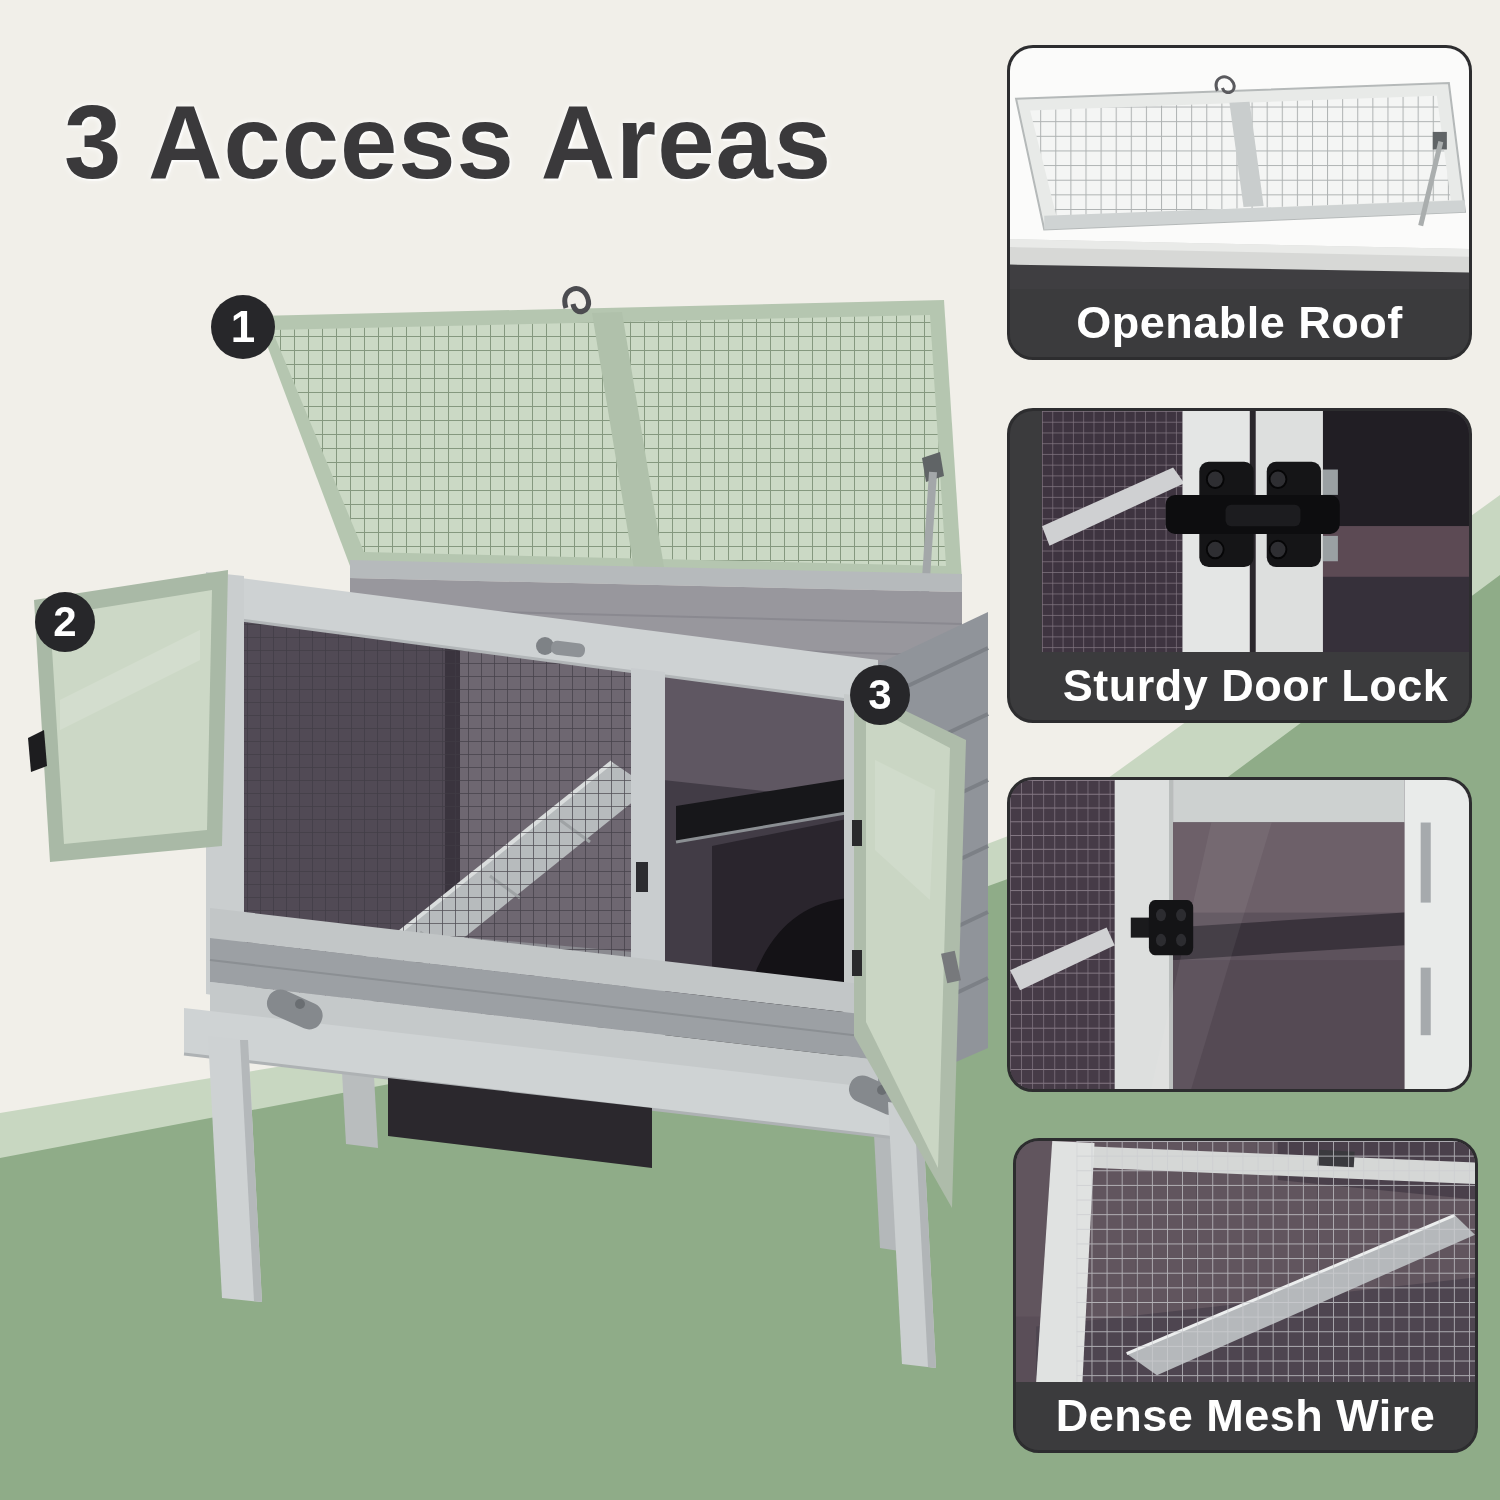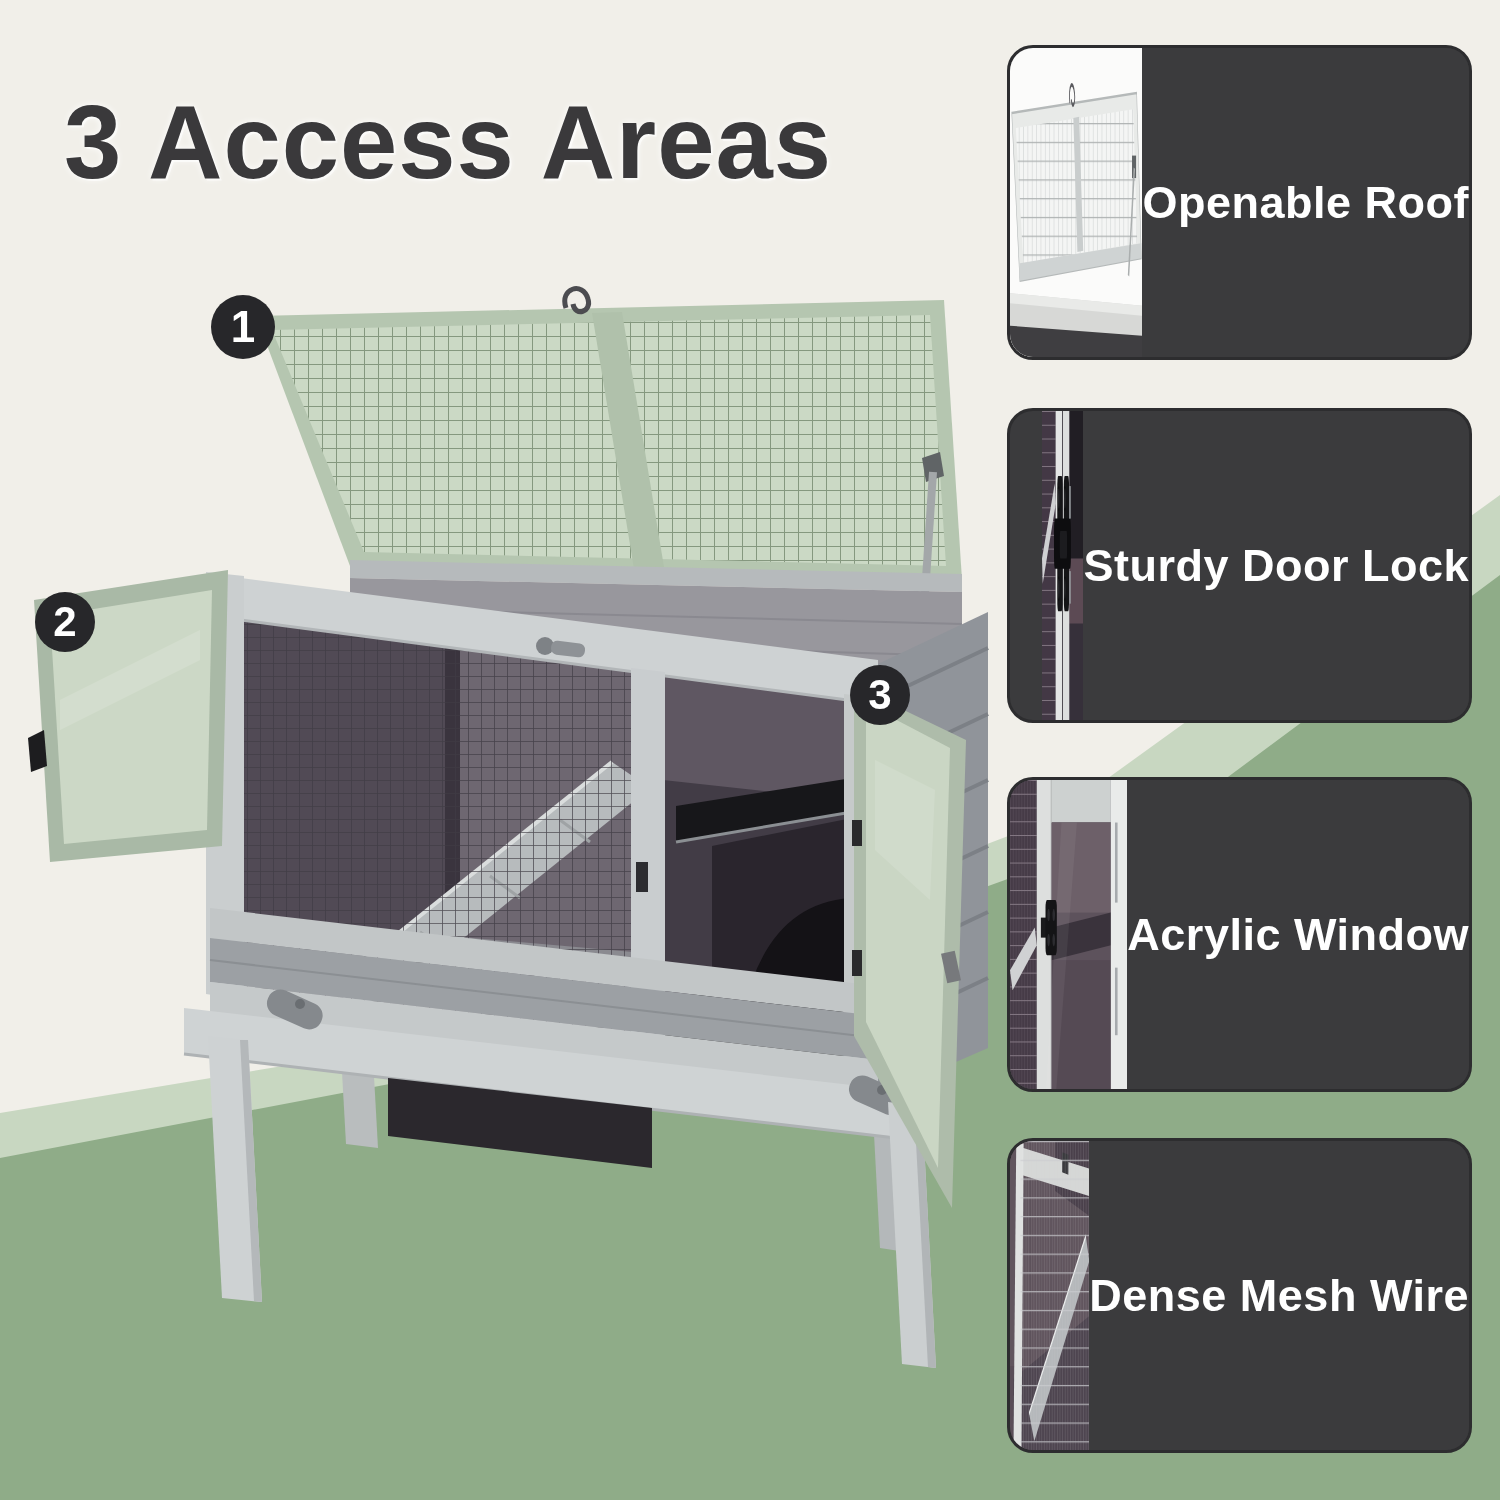--- a/index.html
+++ b/index.html
@@ -31,7 +31,7 @@
     border:3px solid var(--panel-border,#2D2D2F);
     border-radius:26px;overflow:hidden;
     box-sizing:border-box;
-    display:flex;flex-direction:row;
+    display:flex;flex-direction:column;
   }
   .panel-1{top:45px;}  .panel-2{top:408px;padding-left:32px;}  .panel-3{top:777px;}  .panel-4{top:1138px;}
   .photo{flex:1 1 auto;overflow:hidden;}

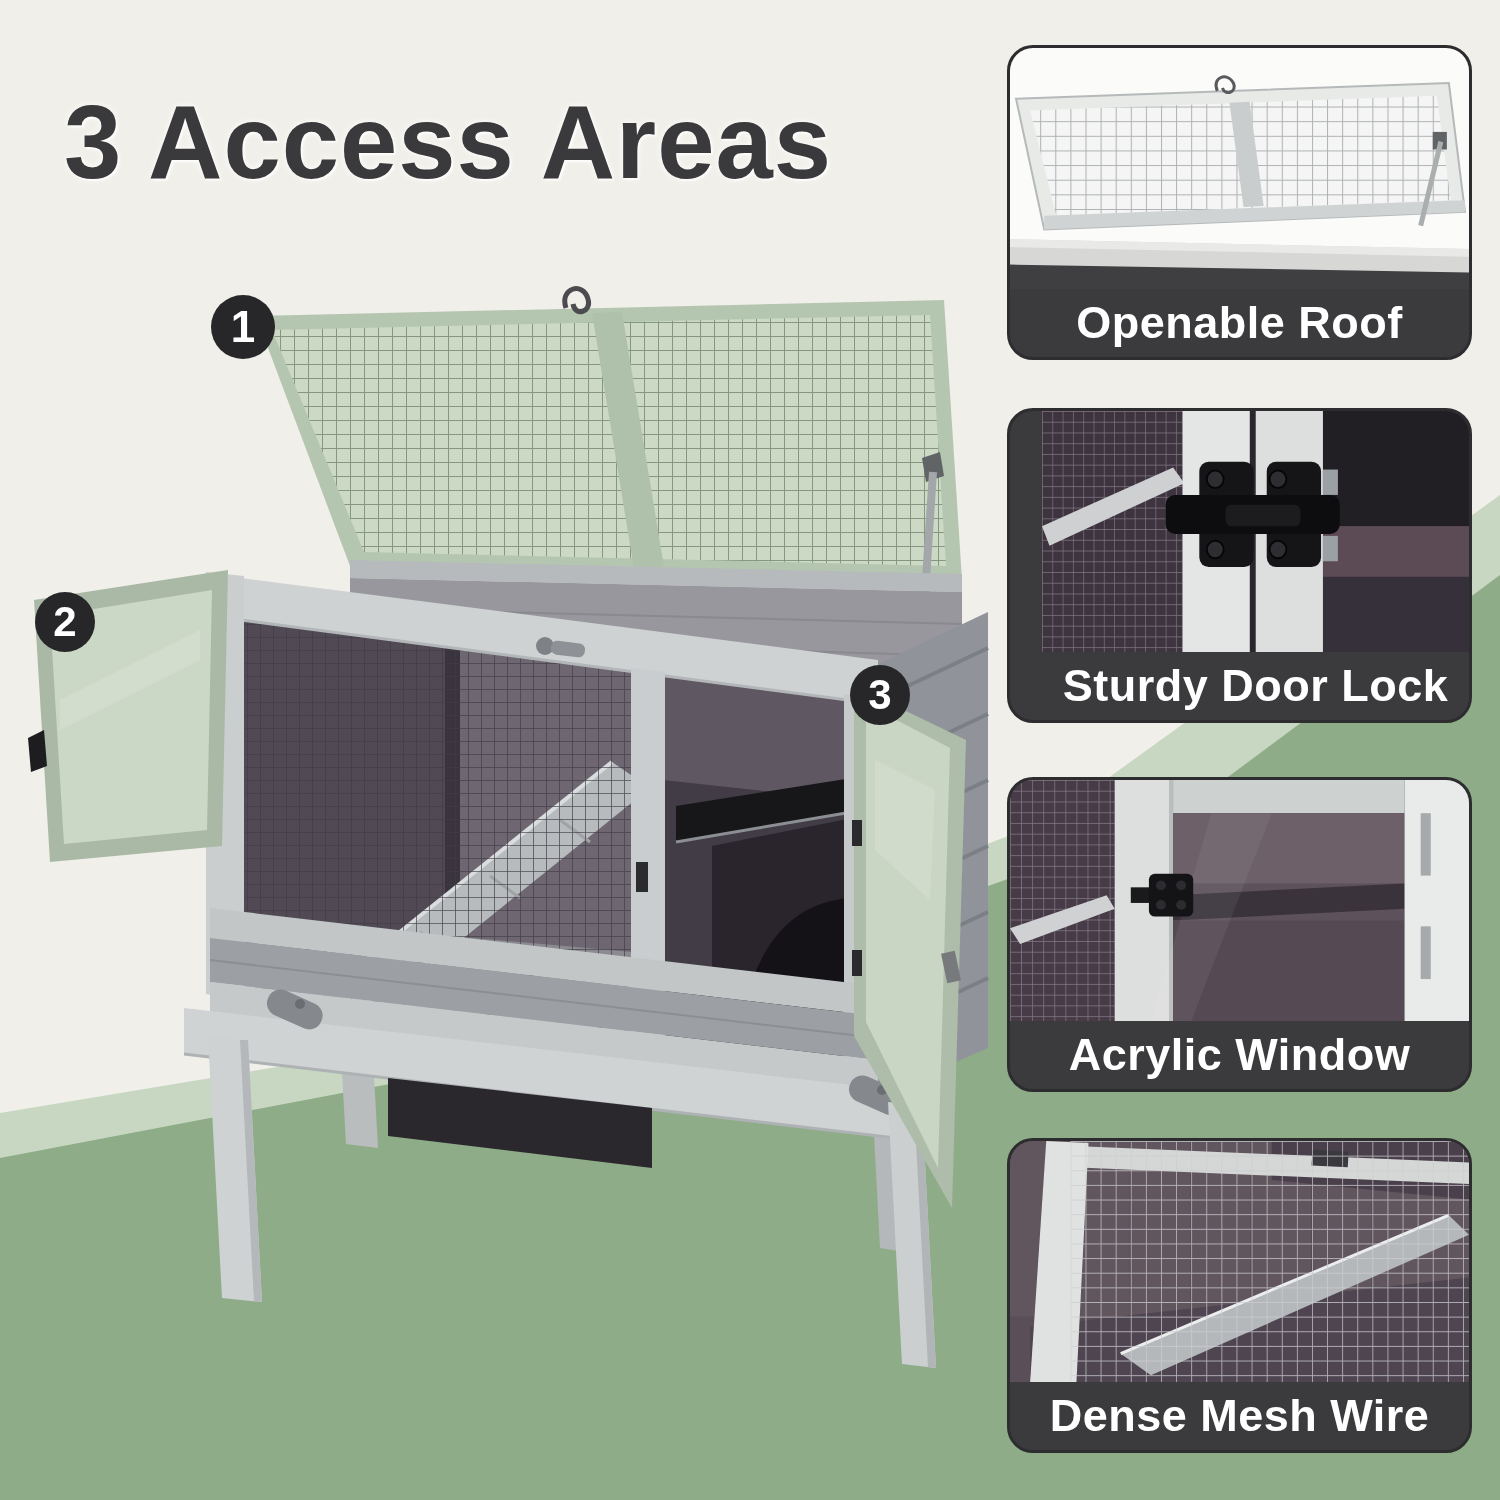--- a/index.html
+++ b/index.html
@@ -268,7 +268,6 @@
         <rect x="408" y="150" width="10" height="54" fill="#a6aaad"></rect>
       </svg>
     </div>
-    <div class="caption">Acrylic Window</div>
   </div>
 
   <div class="panel panel-4">

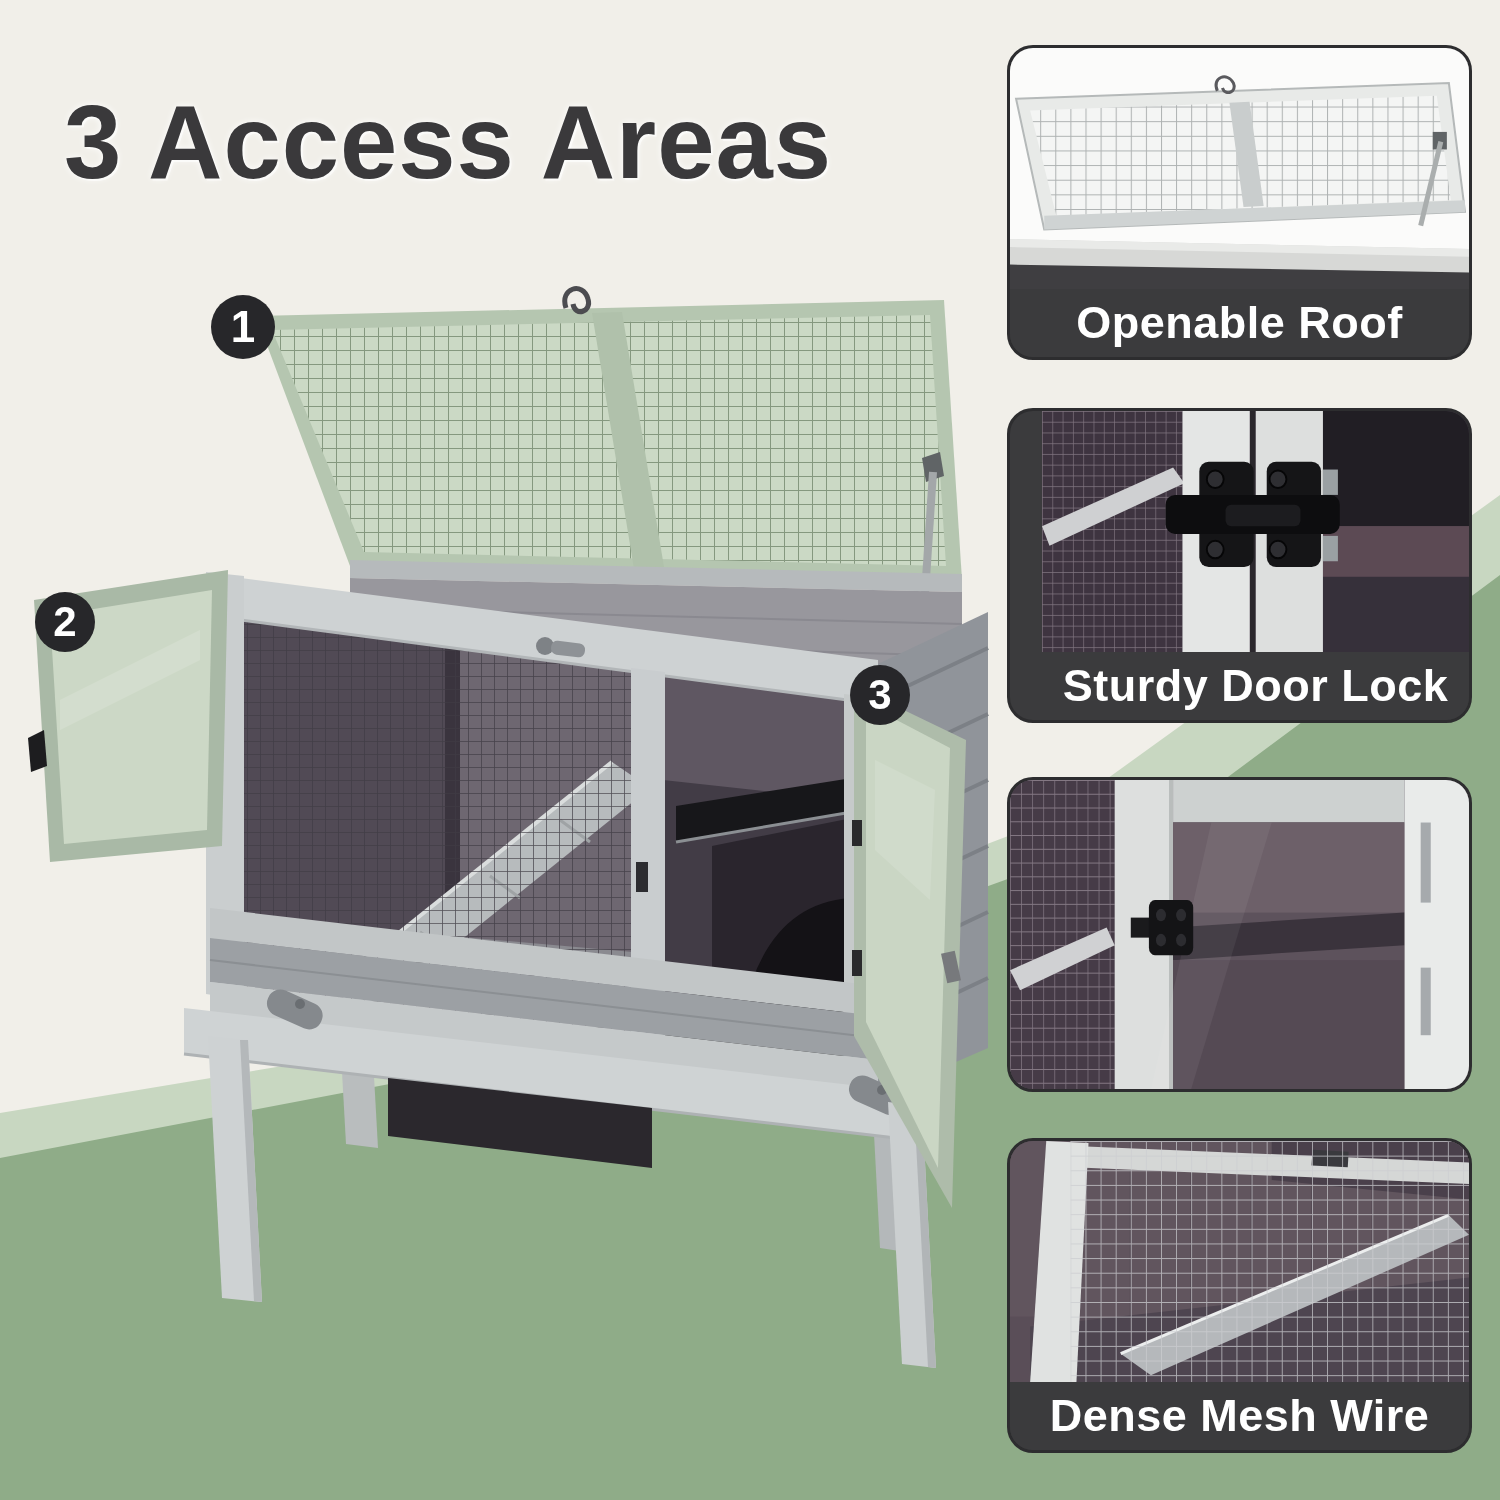--- a/index.html
+++ b/index.html
@@ -33,7 +33,7 @@
     box-sizing:border-box;
     display:flex;flex-direction:column;
   }
-  .panel-1{top:45px;}  .panel-2{top:408px;padding-left:32px;}  .panel-3{top:777px;}  .panel-4{top:1138px;}
+  .panel-1{top:45px;}  .panel-2{top:408px;padding-left:32px;}  .panel-3{top:777px;}  .panel-4{top:1138px;margin-left:6px;}
   .photo{flex:1 1 auto;overflow:hidden;}
   .photo svg{width:100%;height:100%;}
   .caption{

